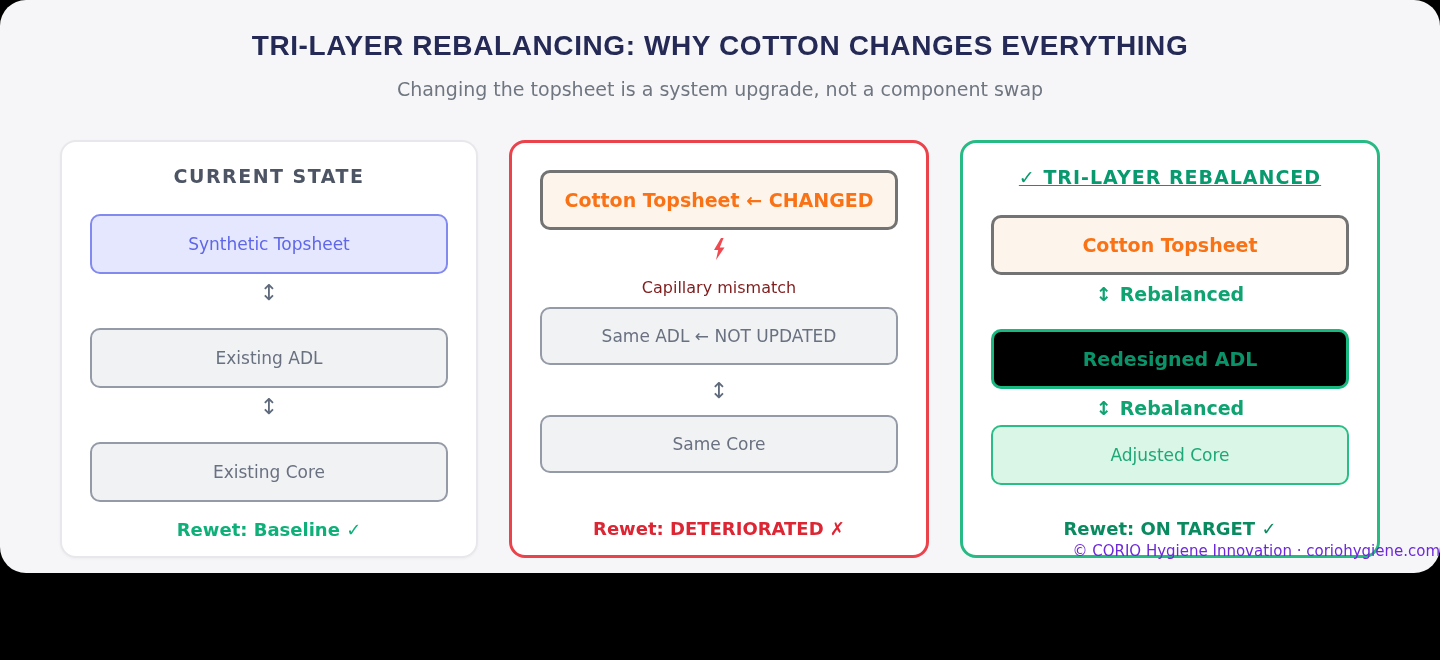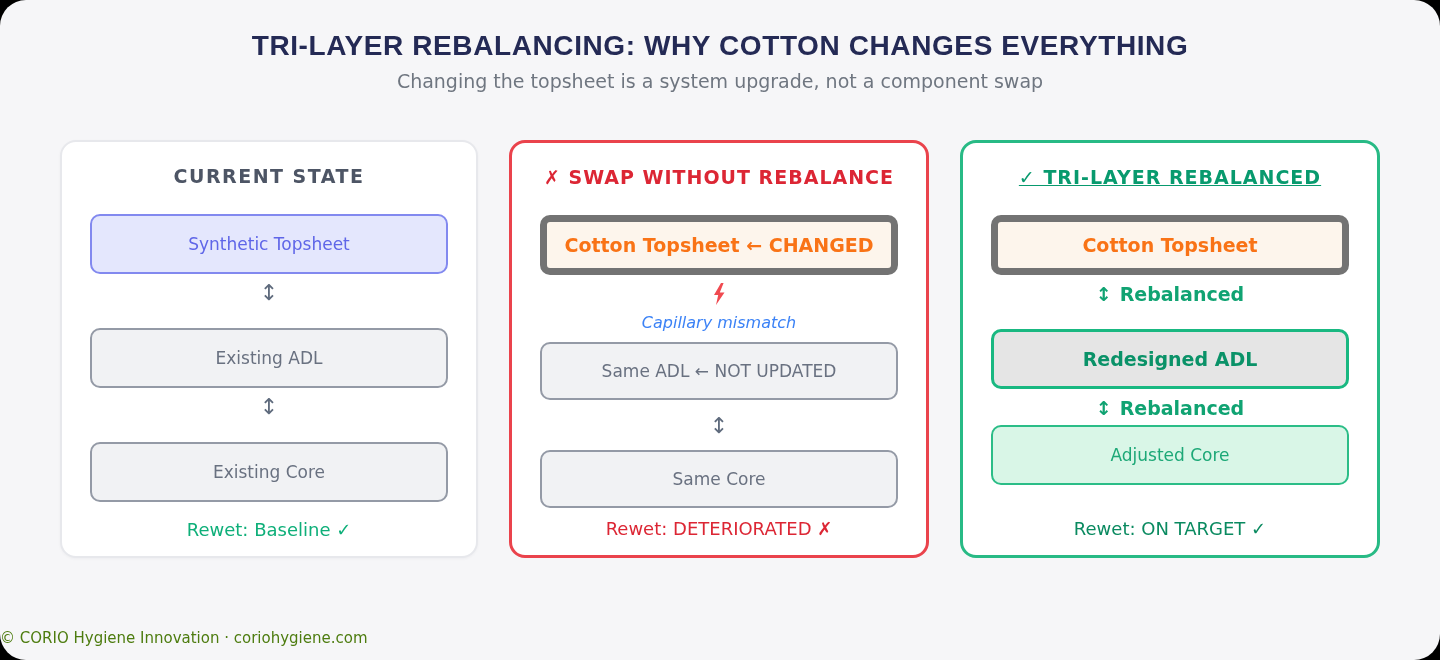--- a/index.html
+++ b/index.html
@@ -4,7 +4,7 @@
 <style>
   html,body { margin:0; padding:0; background:#000; }
   .stage {
-    position:relative; width:1440px; height:660px; box-sizing:border-box;
+    position:relative; width:1440px; height:573px; box-sizing:border-box;
     background:#f6f6f8; border-radius:26px; overflow:hidden;
     font-family:"DejaVu Sans","Liberation Sans",sans-serif;
   }

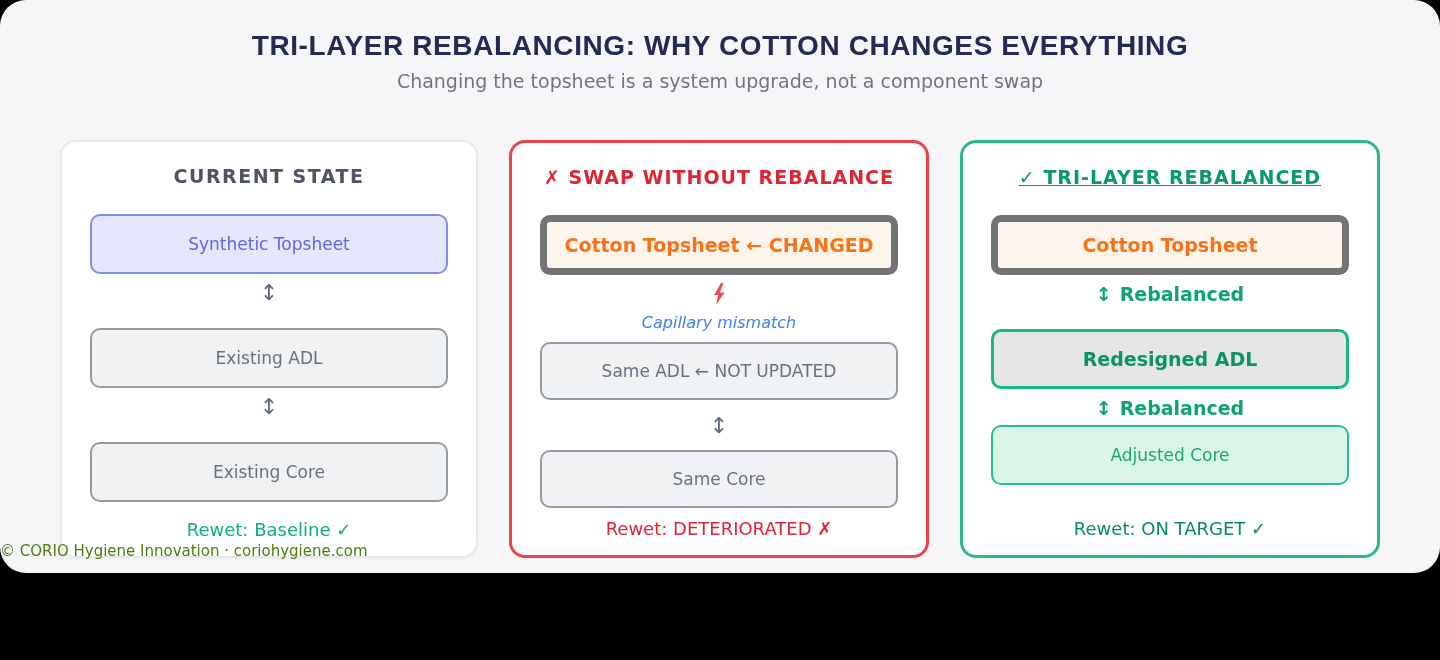--- a/index.html
+++ b/index.html
@@ -14,7 +14,7 @@
     font-weight:bold; font-size:28px; letter-spacing:0.6px; color:#242a55;
   }
   .page-subtitle {
-    text-align:center; margin-top:8px; font-size:19px; color:#6f7680;
+    text-align:center; margin-top:16px; font-size:19px; color:#6f7680;
   }
   .cards { position:absolute; left:60px; top:140px; width:1320px; display:flex; gap:31px; }
   .card {

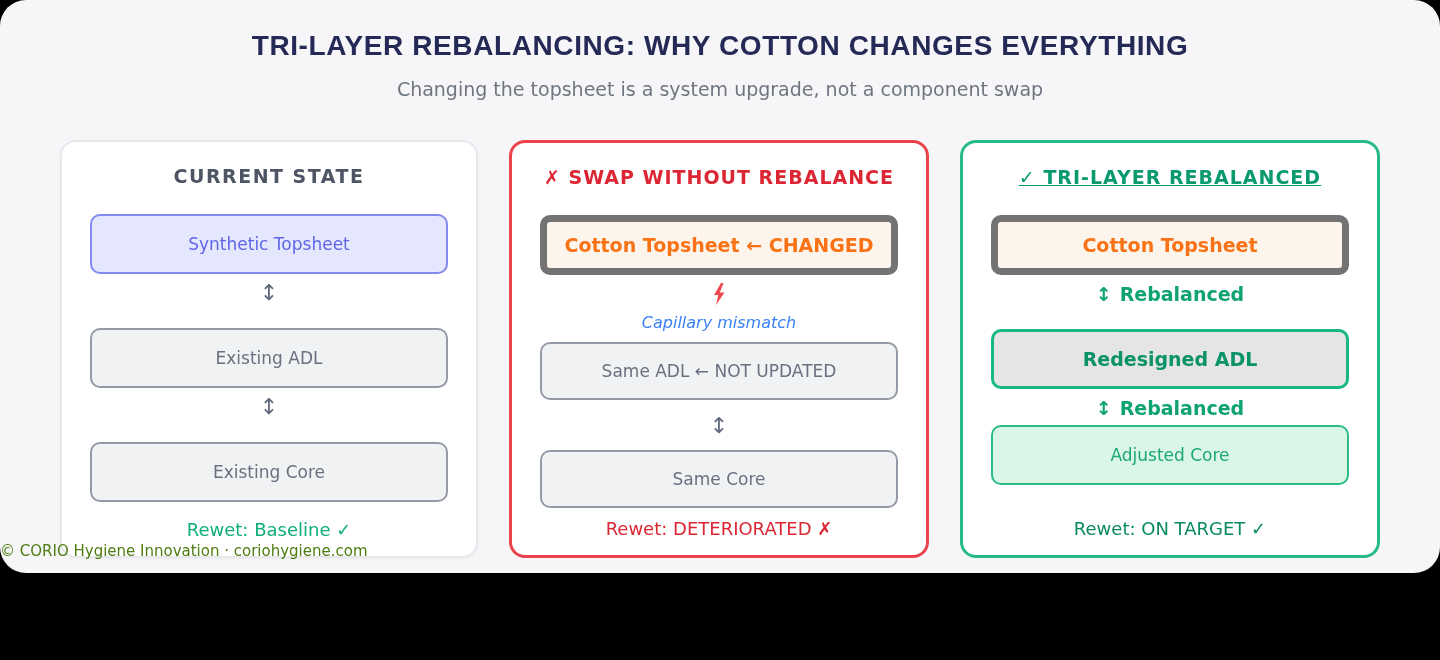--- a/index.html
+++ b/index.html
@@ -94,7 +94,6 @@
     </div>
 
     <div class="card bad">
-      <div class="card-header">✗ SWAP WITHOUT REBALANCE</div>
       <div class="layer orange mt27">Cotton Topsheet ← CHANGED</div>
       <div class="bolt-row">
         <svg width="16" height="24" viewBox="0 0 16 24">

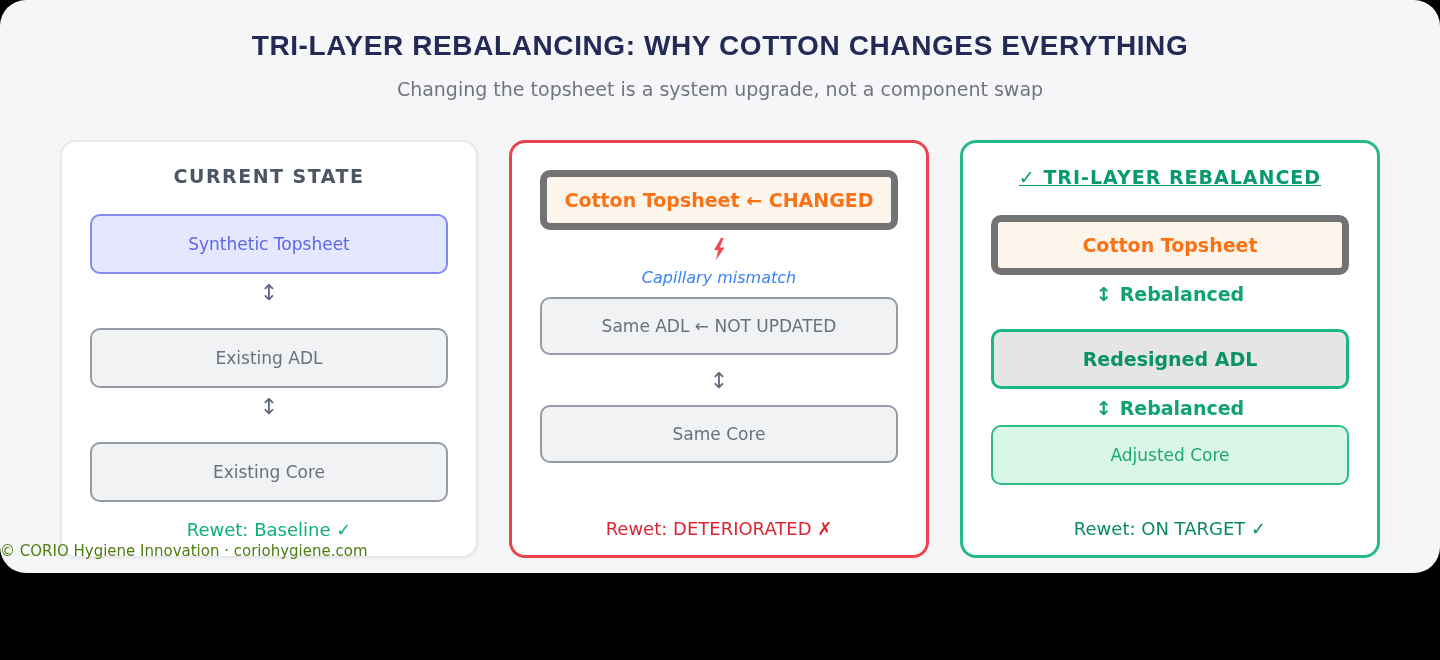--- a/index.html
+++ b/index.html
@@ -40,7 +40,7 @@
   }
   .layer.indigo { background:#e4e7fd; border:2px solid #8289ef; color:#5f66e8; }
   .layer.gray   { background:#f1f2f4; border:2px solid #949aa6; color:#697180; }
-  .layer.orange { background:#fdf5ec; border:7px solid #737373; color:#f97316; font-weight:bold; font-size:19px; }
+  .layer.orange { background:#fdf5ec; border:3px solid #737373; color:#f97316; font-weight:bold; font-size:19px; }
   .layer.green-strong { background:#e5e5e5; border:3px solid #19b881; color:#0a9268; font-weight:bold; font-size:19px; }
   .layer.green-soft   { background:#d9f6e7; border:2px solid #2bbd87; color:#1da877; }
   .mt27 { margin-top:27px; }

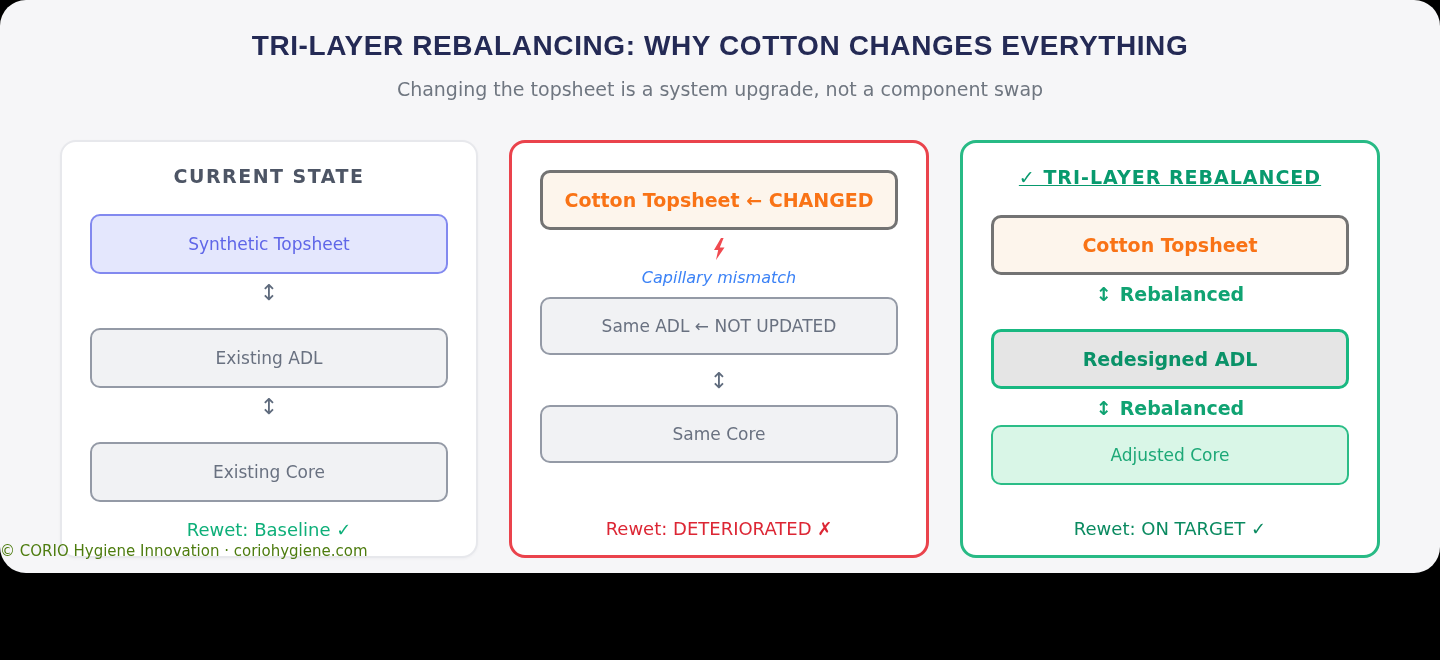--- a/index.html
+++ b/index.html
@@ -58,7 +58,7 @@
     gap:8px; color:#10a372; font-weight:bold; font-size:19px;
   }
   .bolt-row { height:24px; margin-top:8px; display:flex; align-items:center; justify-content:center; }
-  .mismatch { margin-top:6px; text-align:center; font-size:16px; color:#3b82f6;font-style:italic; }
+  .mismatch { margin-top:16px; text-align:center; font-size:16px; color:#7f1d1d; }
 
   .card-footer {
     position:absolute; left:0; right:0; bottom:16px; text-align:center;

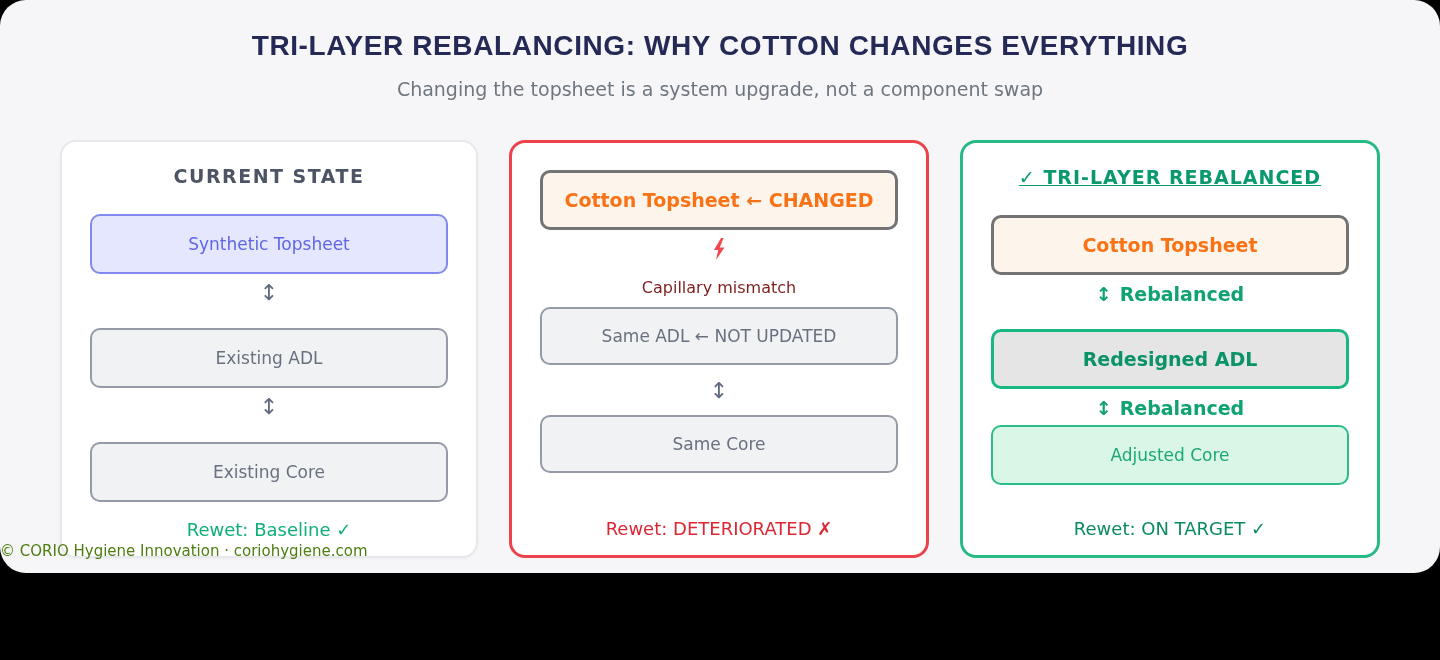--- a/index.html
+++ b/index.html
@@ -41,7 +41,7 @@
   .layer.indigo { background:#e4e7fd; border:2px solid #8289ef; color:#5f66e8; }
   .layer.gray   { background:#f1f2f4; border:2px solid #949aa6; color:#697180; }
   .layer.orange { background:#fdf5ec; border:3px solid #737373; color:#f97316; font-weight:bold; font-size:19px; }
-  .layer.green-strong { background:#e5e5e5; border:3px solid #19b881; color:#0a9268; font-weight:bold; font-size:19px; }
+  .layer.green-strong { background:#000000; border:3px solid #19b881; color:#0a9268; font-weight:bold; font-size:19px; }
   .layer.green-soft   { background:#d9f6e7; border:2px solid #2bbd87; color:#1da877; }
   .mt27 { margin-top:27px; }
   .mt22 { margin-top:22px; }

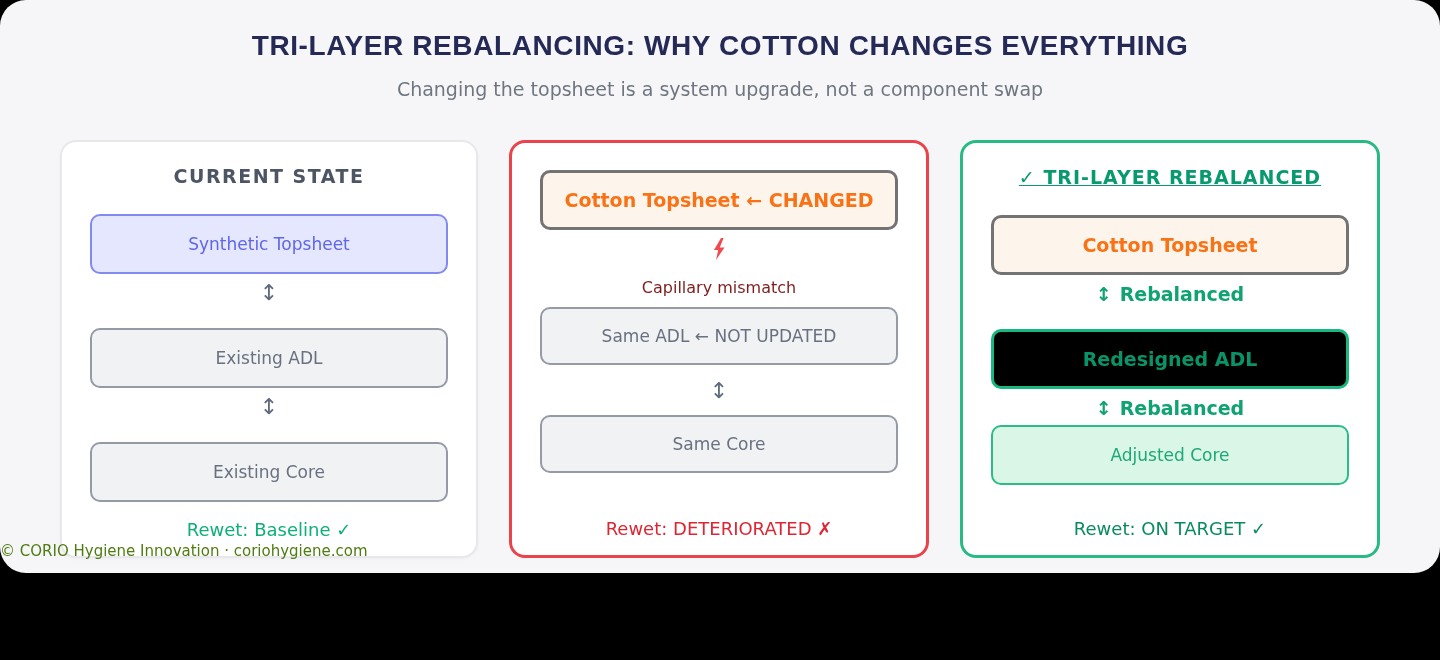--- a/index.html
+++ b/index.html
@@ -62,7 +62,7 @@
 
   .card-footer {
     position:absolute; left:0; right:0; bottom:16px; text-align:center;
-    font-weight:normal; font-size:18px; white-space:nowrap;
+    font-weight:bold; font-size:18px; white-space:nowrap;
   }
   .neutral .card-footer { color:#0eaf79; }
   .bad .card-footer  { color:#dc2634; }

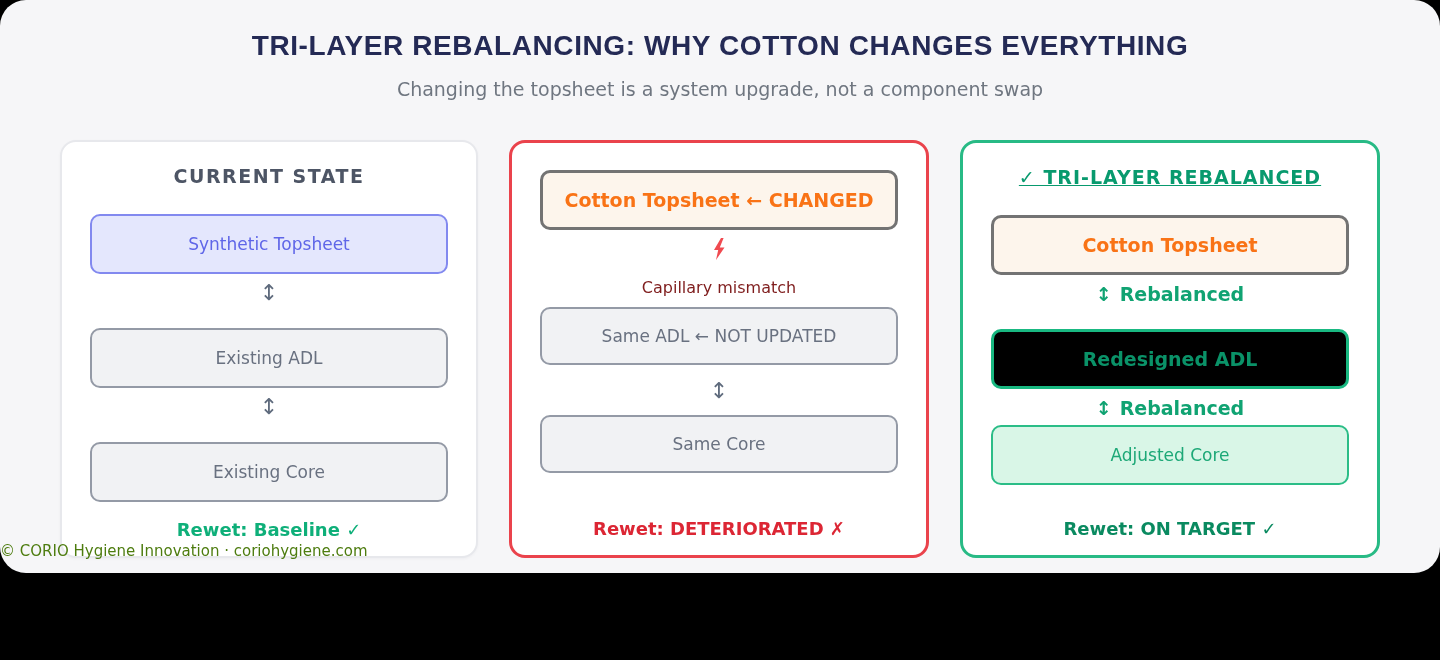--- a/index.html
+++ b/index.html
@@ -69,8 +69,8 @@
   .good .card-footer { color:#0a8a60; }
 
   .page-copyright {
-    position:absolute; left:0; right:0; bottom:13px; text-align:left;
-    font-size:15px; color:#4d7c0f;
+    position:absolute; left:0; right:0; bottom:13px; text-align:right;
+    font-size:15px; color:#6d28d9;
   }
 </style>
 </head>

